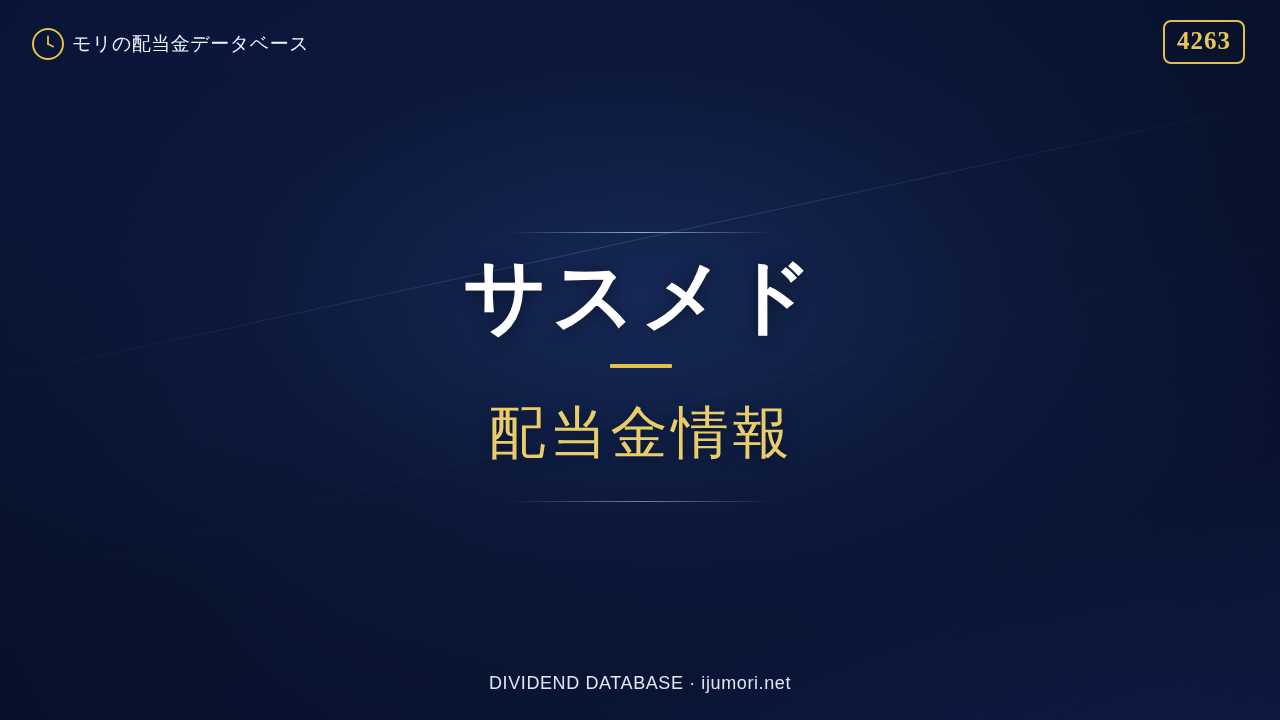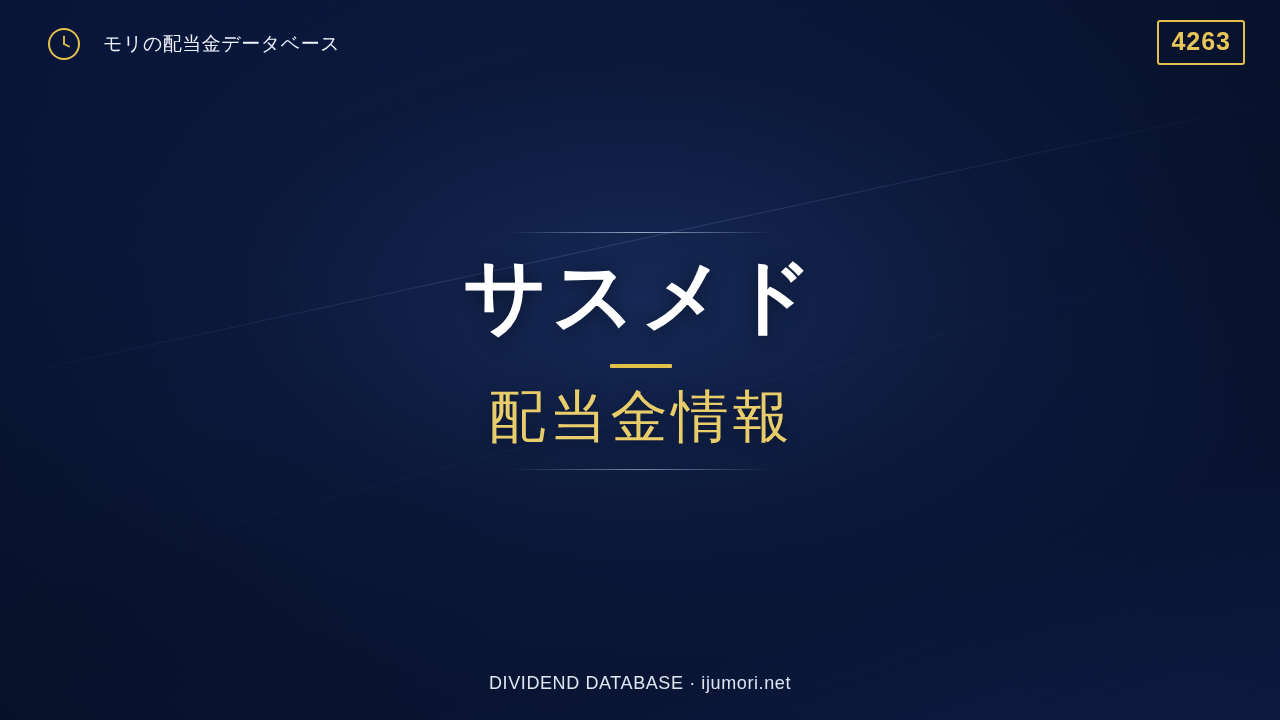--- a/index.html
+++ b/index.html
@@ -58,10 +58,10 @@
   .header {
     position: absolute;
     top: 28px;
-    left: 48px;
+    left: 32px;
     display: flex;
     align-items: center;
-    gap: 23px;
+    gap: 8px;
   }
   .logo-mark {
     position: relative;

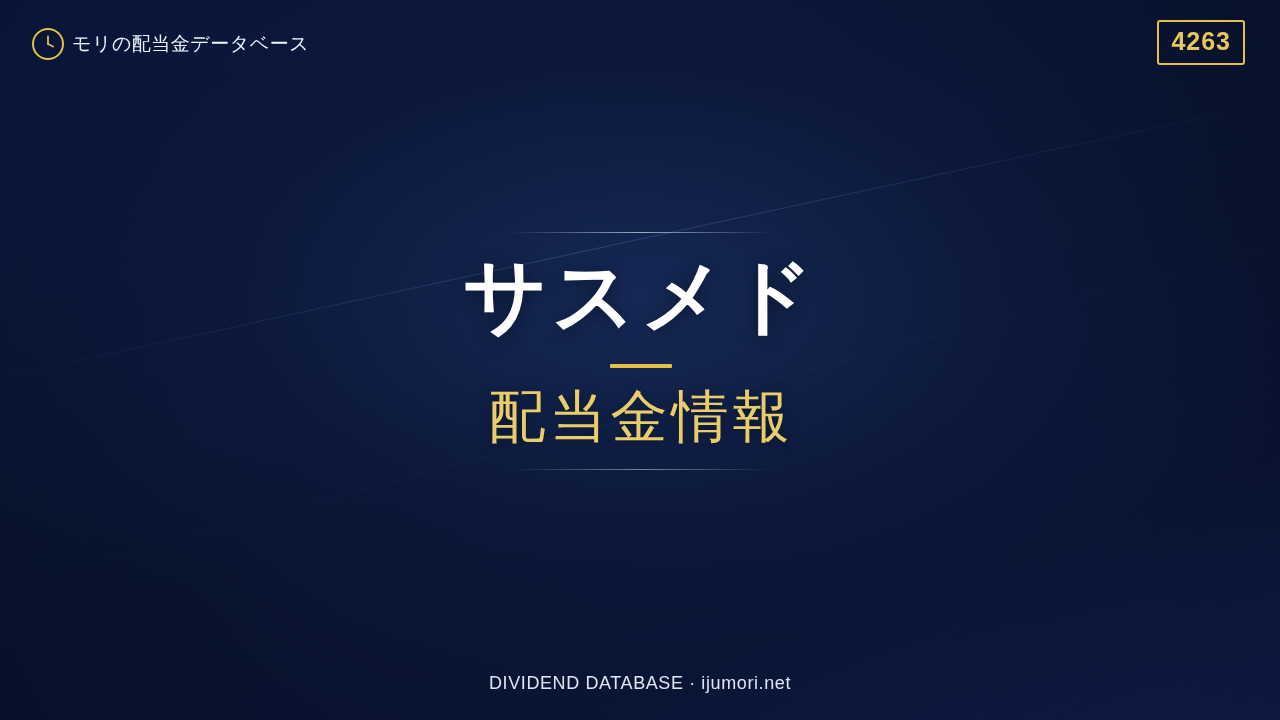--- a/index.html
+++ b/index.html
@@ -88,7 +88,7 @@
     min-width: 72px;
     padding: 5px 12px 7px;
     border: 2px solid #e3c04a;
-    border-radius: 3px;
+    border-radius: 8px;
     color: #e8c657;
     font-size: 25px;
     font-weight: bold;
@@ -96,6 +96,7 @@
     letter-spacing: 1px;
     box-sizing: border-box;
     background: rgba(10,20,48,0.25);
+    font-family: Liberation Serif, serif;
   }
 
   

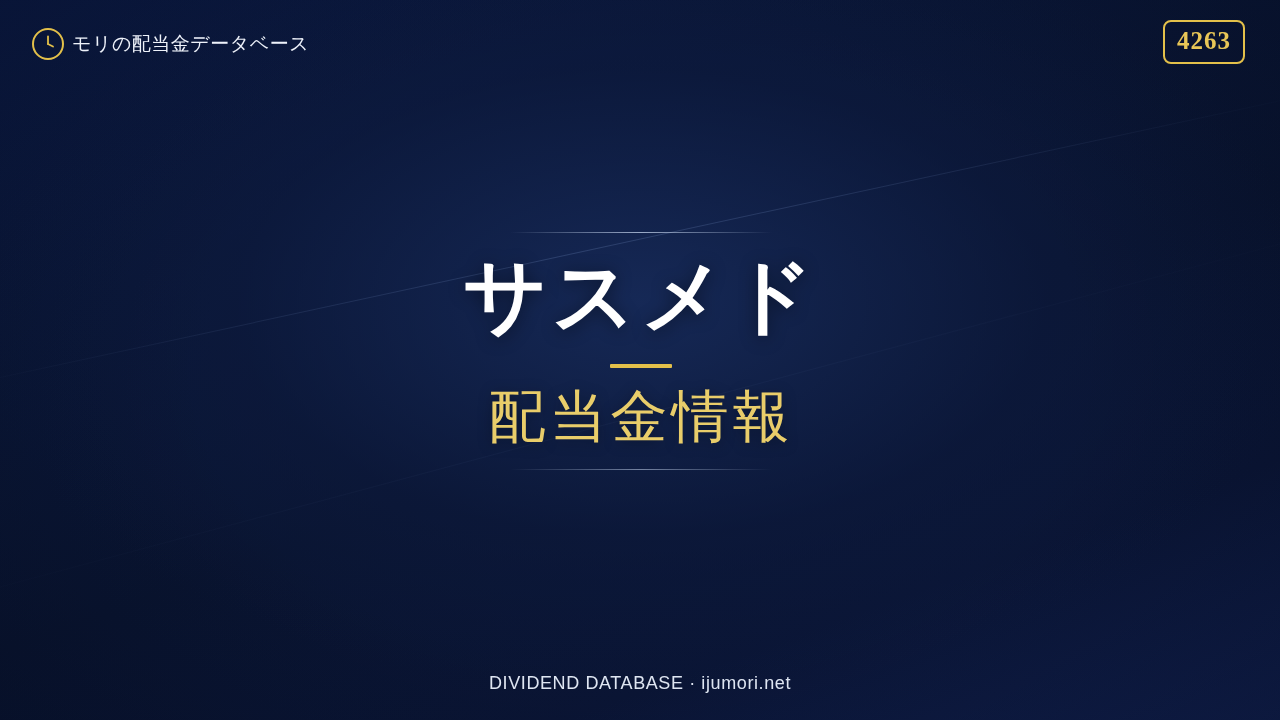--- a/index.html
+++ b/index.html
@@ -143,7 +143,7 @@
     line-height: 1.05;
     letter-spacing: 4px;
     text-align: center;
-    margin: 0;
+    margin: 16px;
     text-shadow: 0 2px 14px rgba(0,0,0,0.35);
   }
 

